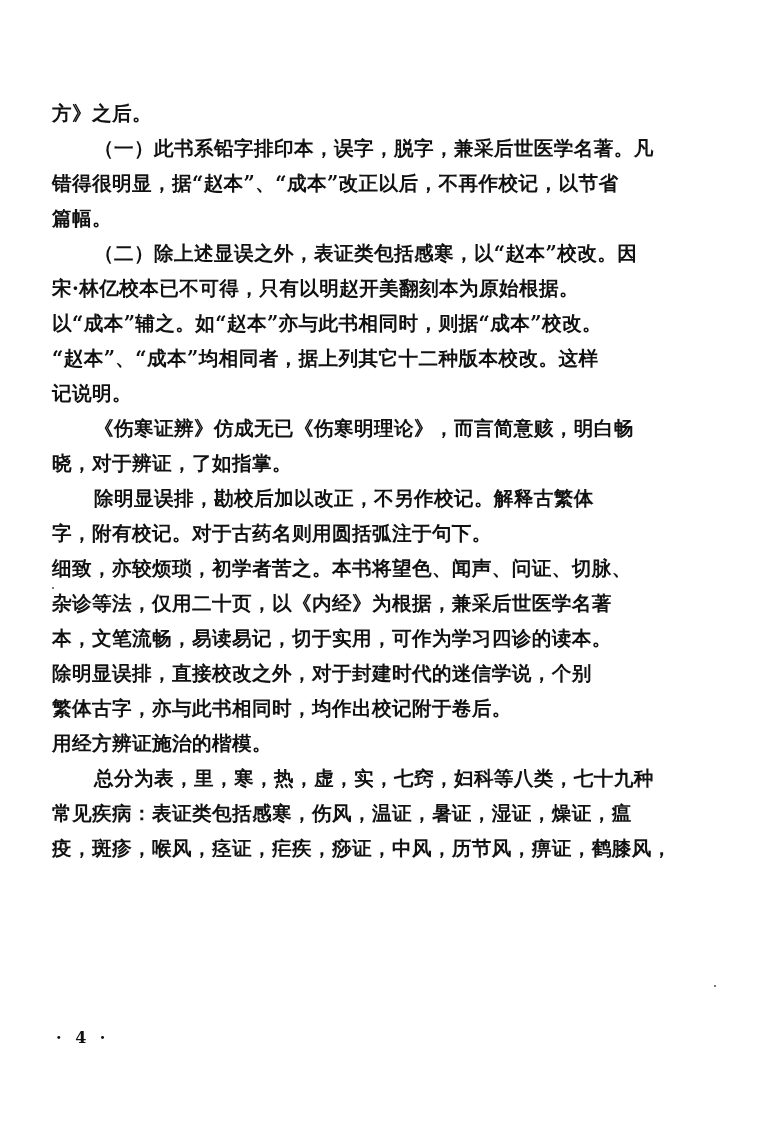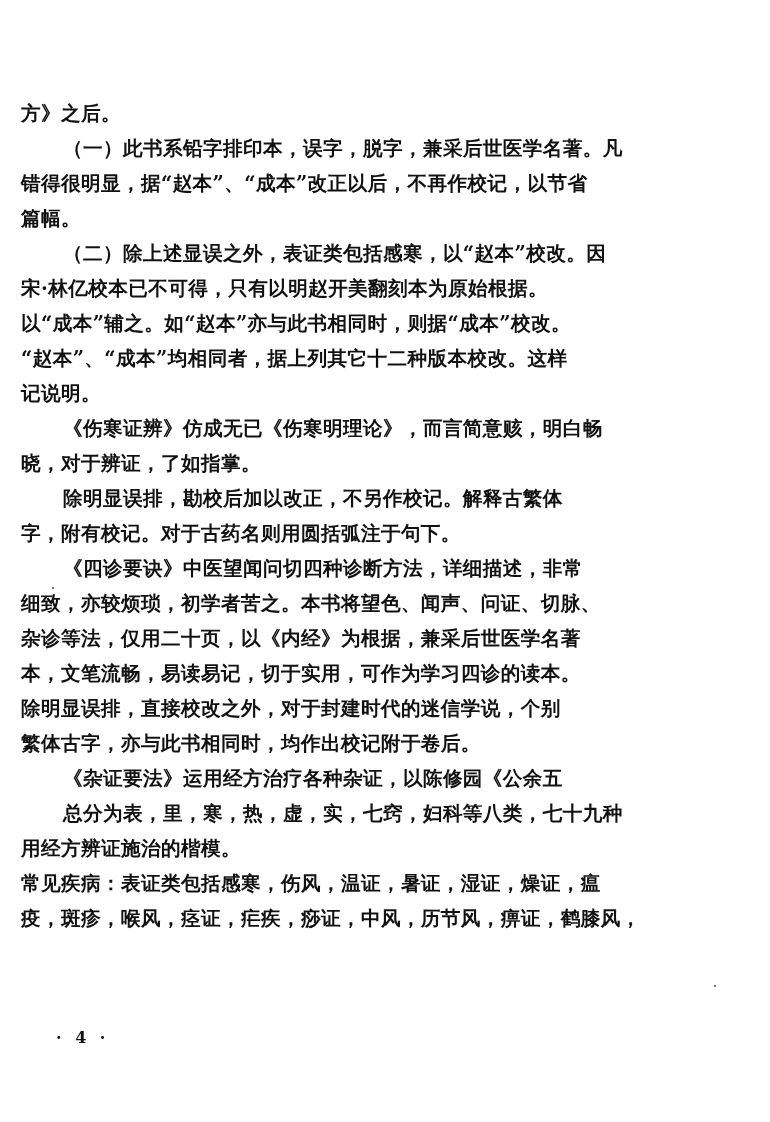--- a/index.html
+++ b/index.html
@@ -17,7 +17,7 @@
   }
   .page {
     position: absolute;
-    left: 21px;
+    left: 52px;
     top: 96px;
     width: 590px;
   }

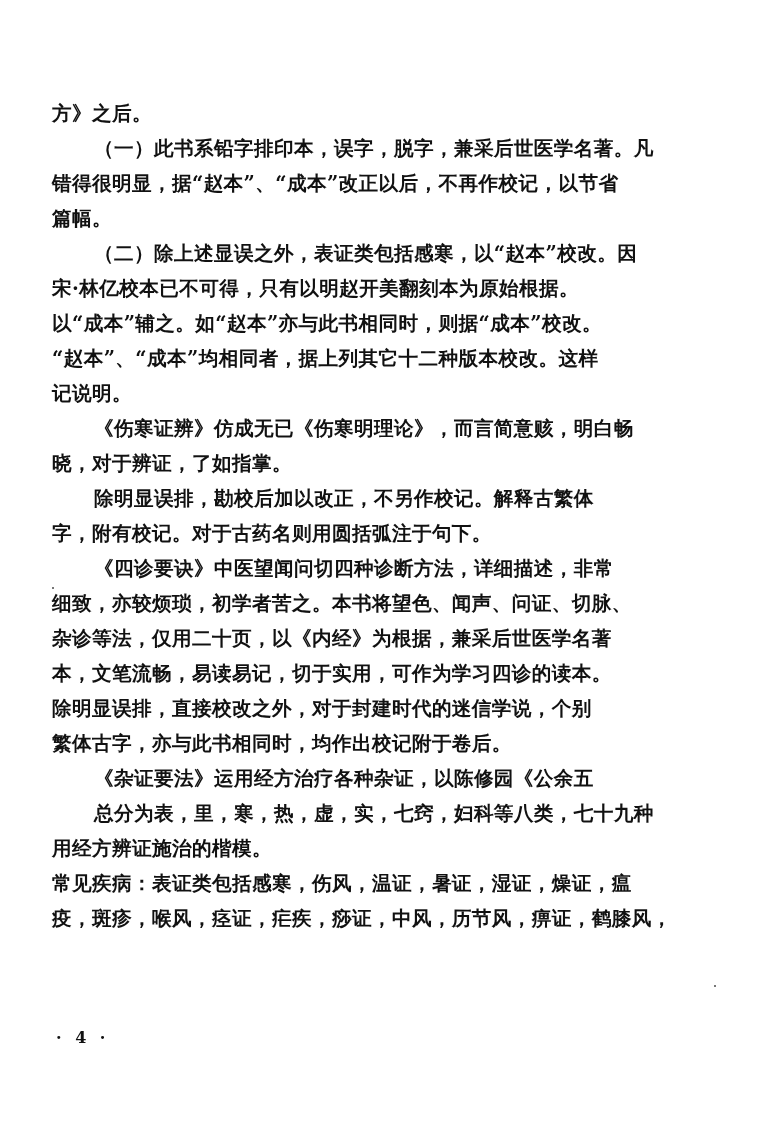--- a/index.html
+++ b/index.html
@@ -63,7 +63,6 @@
   <div class="line">晓，对于辨证，了如指掌。</div>
   <div class="line indent">除明显误排，勘校后加以改正，不另作校记。解释古繁体</div>
   <div class="line">字，附有校记。对于古药名则用圆括弧注于句下。</div>
-  <div class="line indent">《四诊要诀》中医望闻问切四种诊断方法，详细描述，非常</div>
   <div class="line">细致，亦较烦琐，初学者苦之。本书将望色、闻声、问证、切脉、</div>
   <div class="line">杂诊等法，仅用二十页，以《内经》为根据，兼采后世医学名著</div>
   <div class="line">本，文笔流畅，易读易记，切于实用，可作为学习四诊的读本。</div>

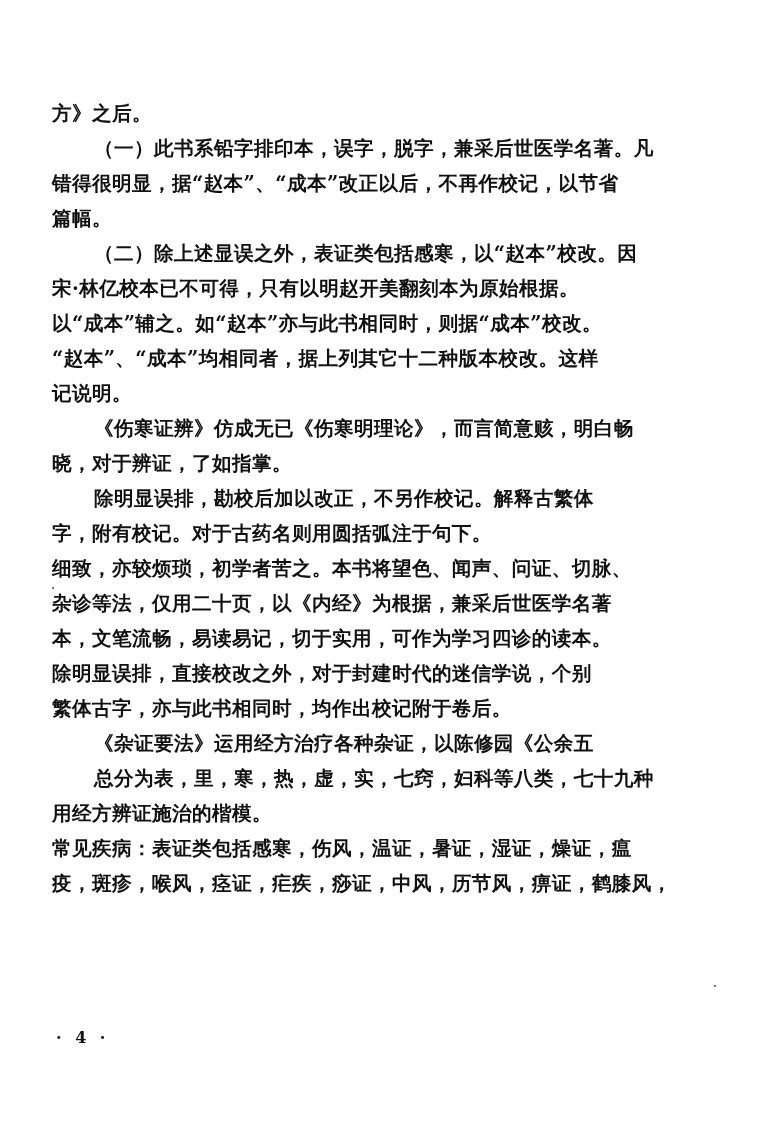--- a/index.html
+++ b/index.html
@@ -68,7 +68,6 @@
   <div class="line">本，文笔流畅，易读易记，切于实用，可作为学习四诊的读本。</div>
   <div class="line">除明显误排，直接校改之外，对于封建时代的迷信学说，个别</div>
   <div class="line">繁体古字，亦与此书相同时，均作出校记附于卷后。</div>
-  <div class="line indent">《杂证要法》运用经方治疗各种杂证，以陈修园《公余五</div>
   <div class="line indent">总分为表，里，寒，热，虚，实，七窍，妇科等八类，七十九种</div>
   <div class="line">用经方辨证施治的楷模。</div>
   <div class="line">常见疾病：表证类包括感寒，伤风，温证，暑证，湿证，燥证，瘟</div>

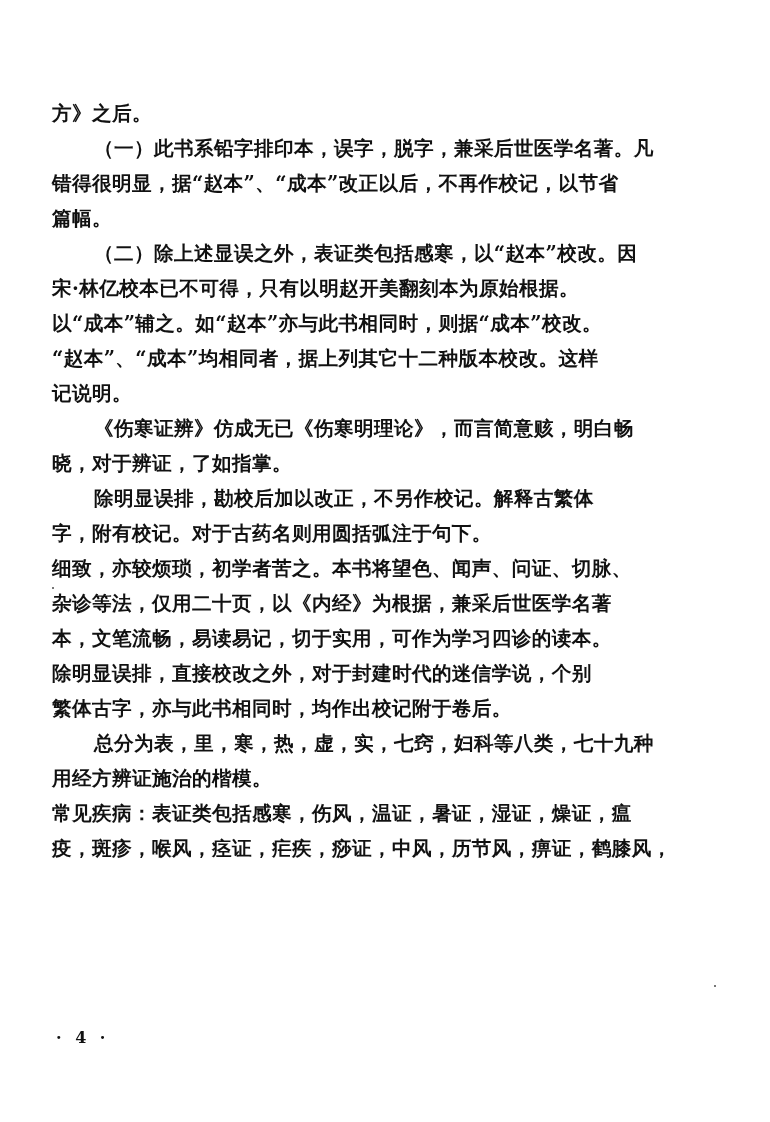--- a/index.html
+++ b/index.html
@@ -68,8 +68,8 @@
   <div class="line">本，文笔流畅，易读易记，切于实用，可作为学习四诊的读本。</div>
   <div class="line">除明显误排，直接校改之外，对于封建时代的迷信学说，个别</div>
   <div class="line">繁体古字，亦与此书相同时，均作出校记附于卷后。</div>
+  <div class="line">用经方辨证施治的楷模。</div>
   <div class="line indent">总分为表，里，寒，热，虚，实，七窍，妇科等八类，七十九种</div>
-  <div class="line">用经方辨证施治的楷模。</div>
   <div class="line">常见疾病：表证类包括感寒，伤风，温证，暑证，湿证，燥证，瘟</div>
   <div class="line">疫，斑疹，喉风，痉证，疟疾，痧证，中风，历节风，痹证，鹤膝风，</div>
 </div>

